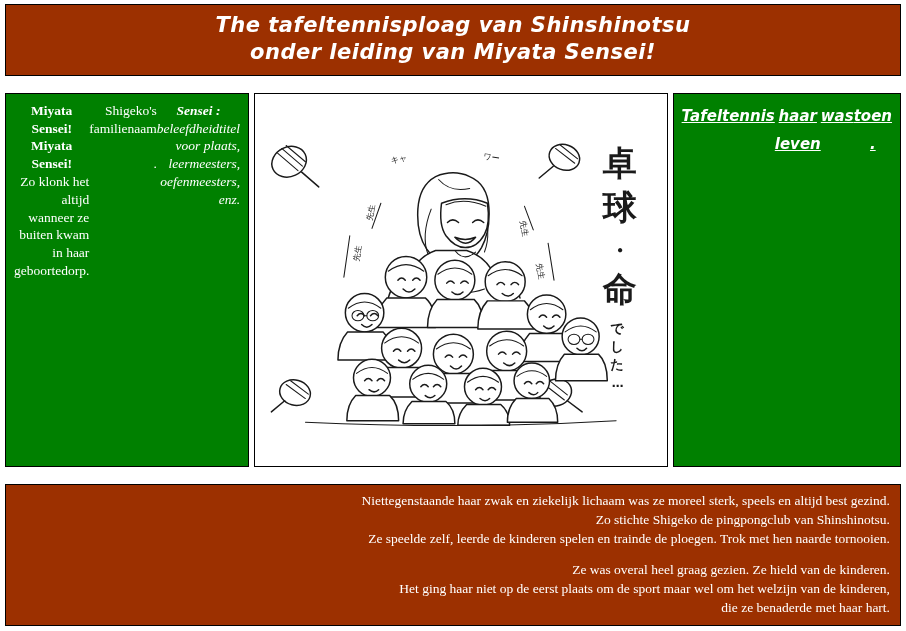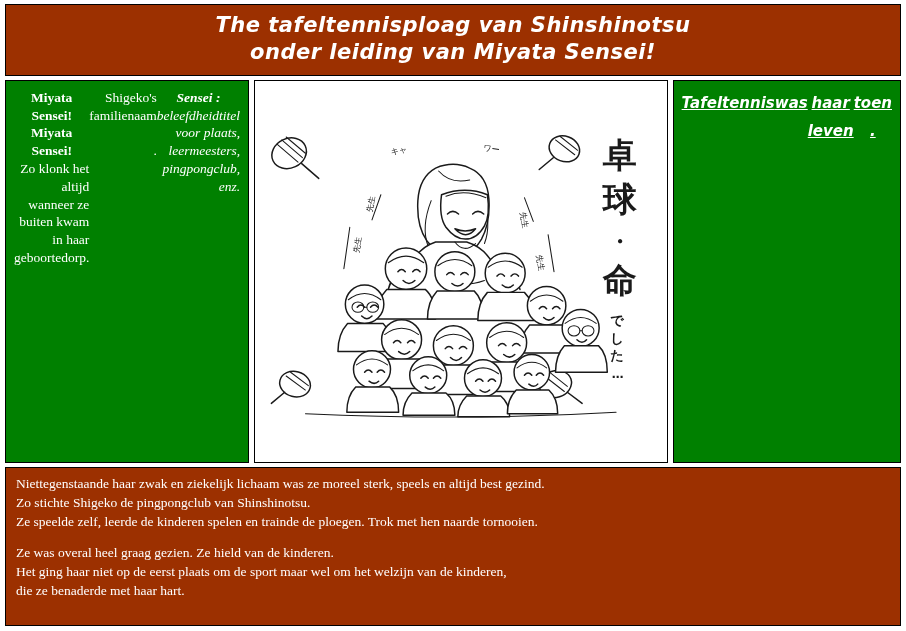--- a/index.html
+++ b/index.html
@@ -21,7 +21,7 @@
     padding: 4px 5px 5px 5px;
     display: flex;
     flex-direction: column;
-    gap: 4px;
+    gap: 17px;
   }
   
   .header {

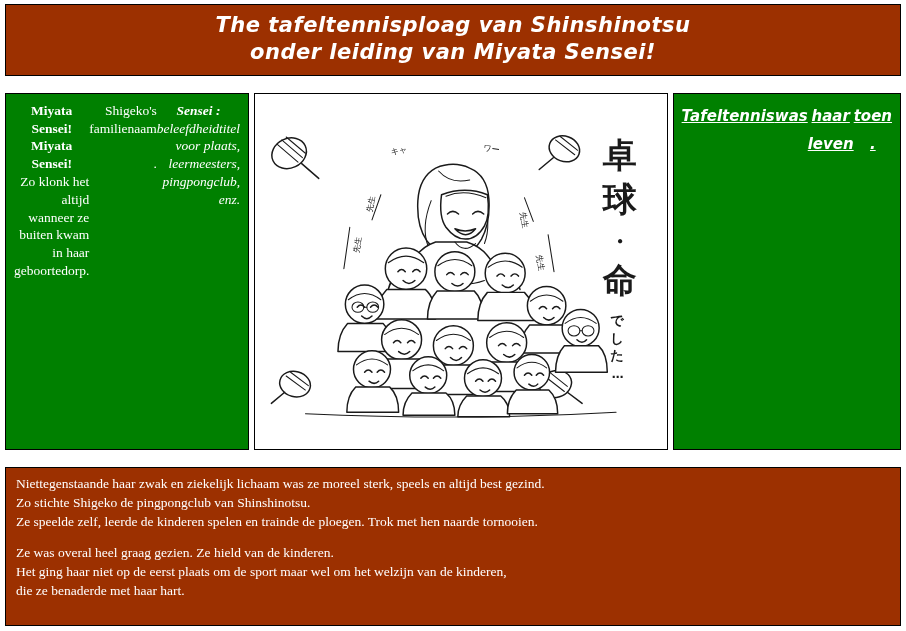--- a/index.html
+++ b/index.html
@@ -317,8 +317,8 @@
 
     <div class="panel-right">
       <span class="rline">Tafeltennis</span>
+      <span class="rline">haar leven</span>
       <span class="rline">was</span>
-      <span class="rline">haar leven</span>
       <span class="rline">toen .</span>
     </div>
 

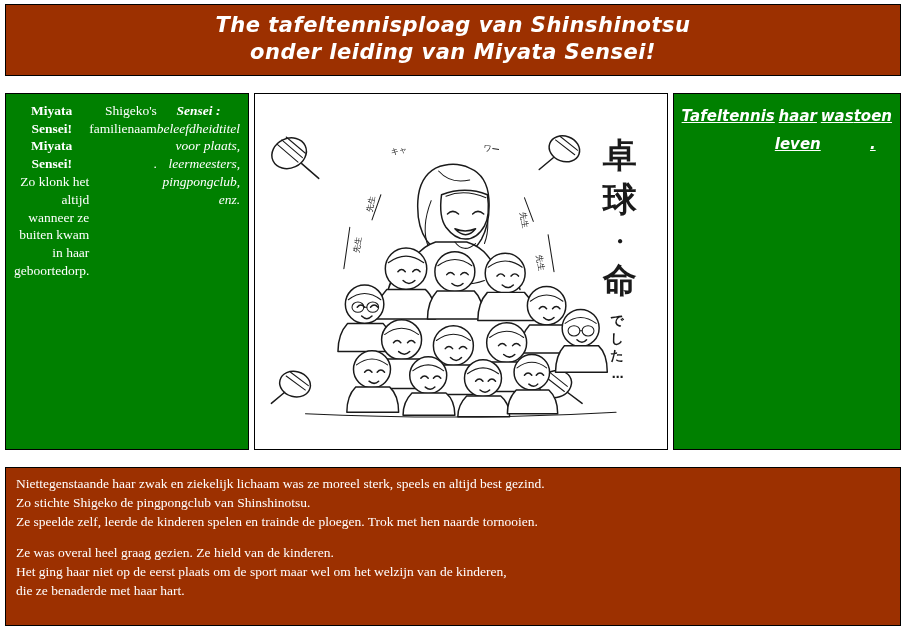--- a/index.html
+++ b/index.html
@@ -146,7 +146,7 @@
         <span class="body-line">beleefdheidtitel</span>
         <span class="body-line">voor plaats,</span>
         <span class="body-line">leermeesters,</span>
-        <span class="body-line">pingpongclub, enz.</span>
+        <span class="body-line">oefenmeesters, enz.</span>
       </div>
 
     </div>

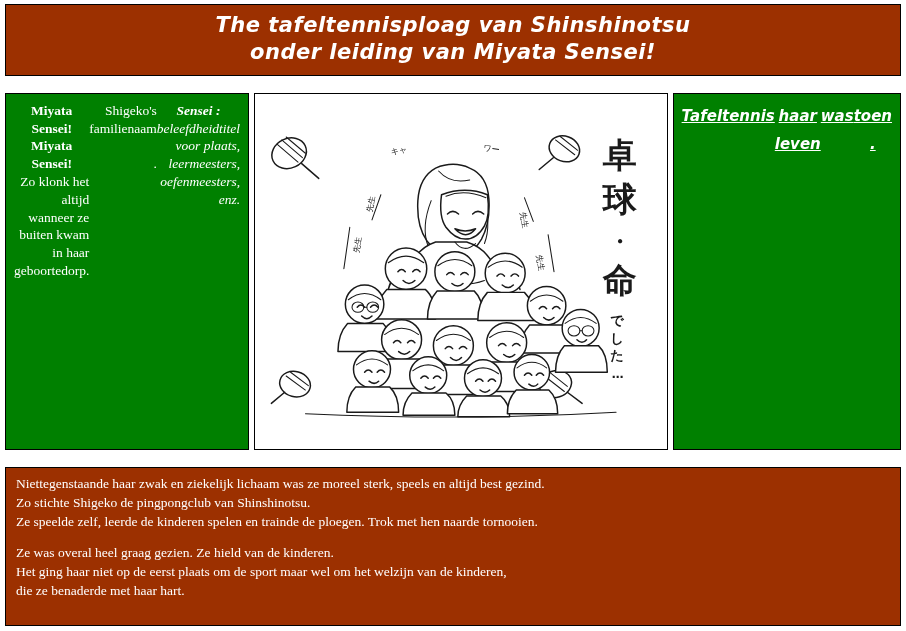--- a/index.html
+++ b/index.html
@@ -100,8 +100,8 @@
     background: #9c3000;
     border: 1px solid #000000;
     color: #ffffff;
-    text-align: left;
-    padding: 6px 10px 25px 10px;
+    text-align: right;
+    padding: 6px 10px 8px 10px;
     font-size: 13.5px;
     line-height: 1.42;
     flex: 0 0 auto;

